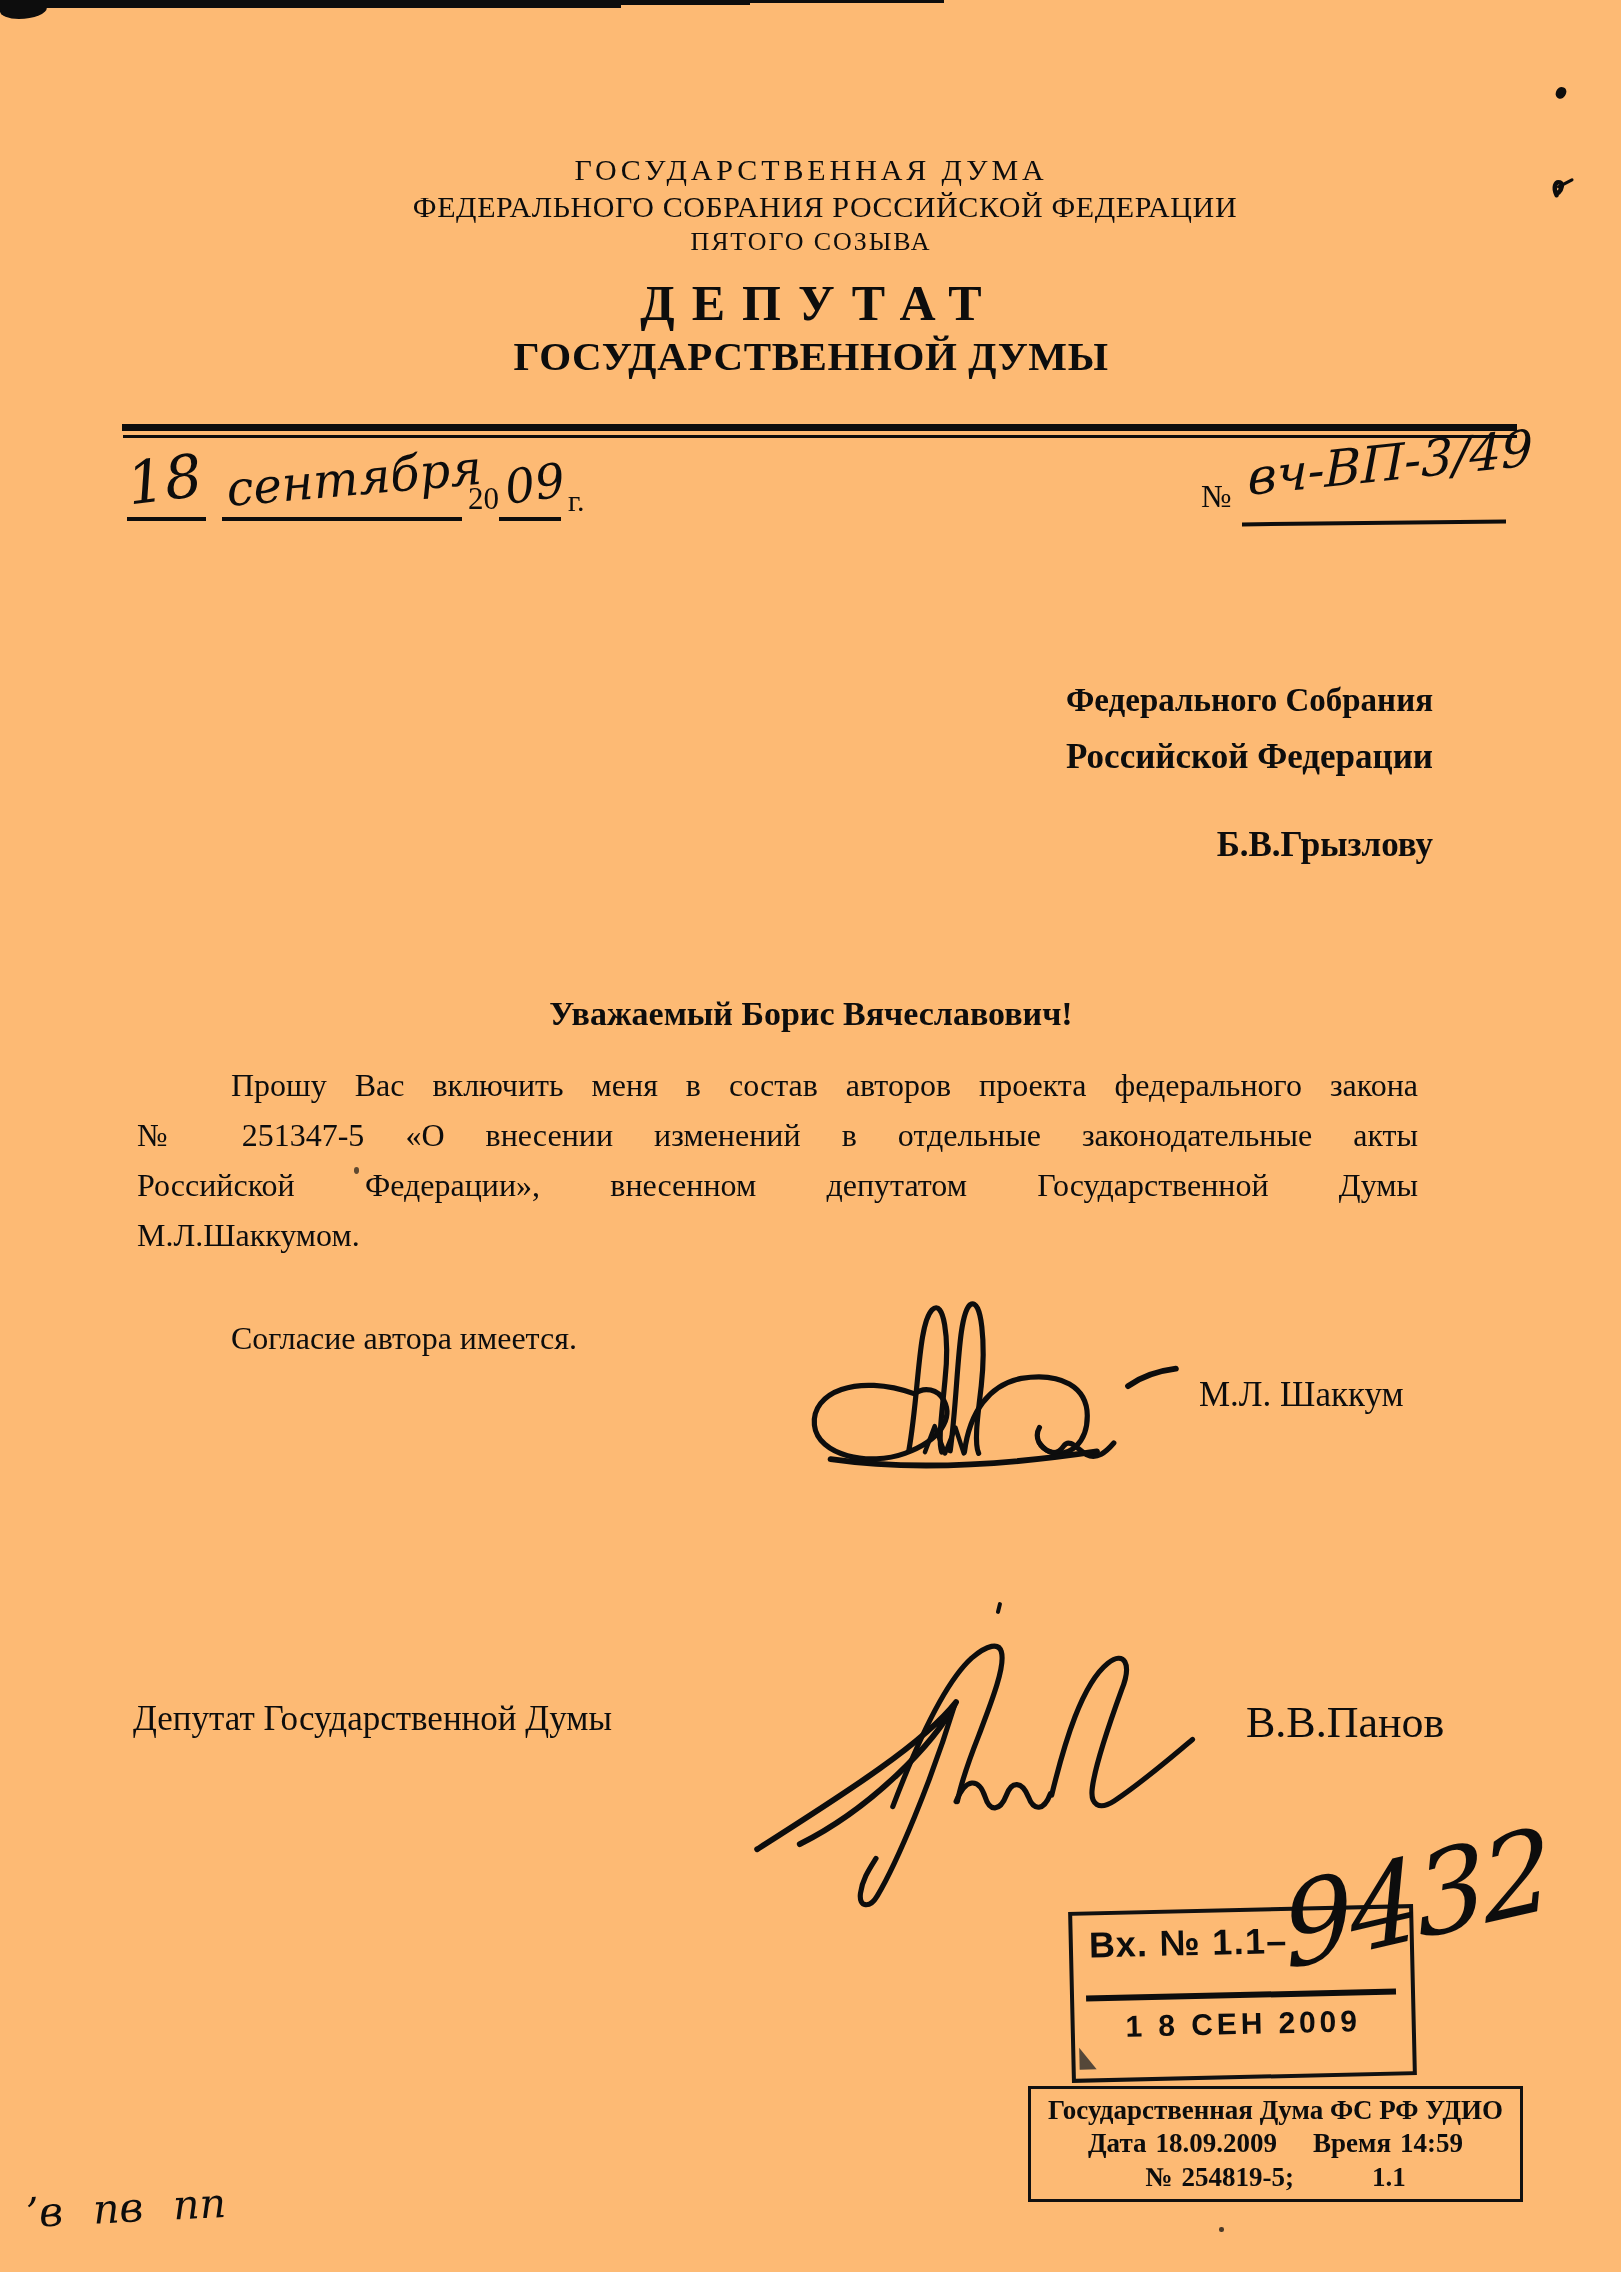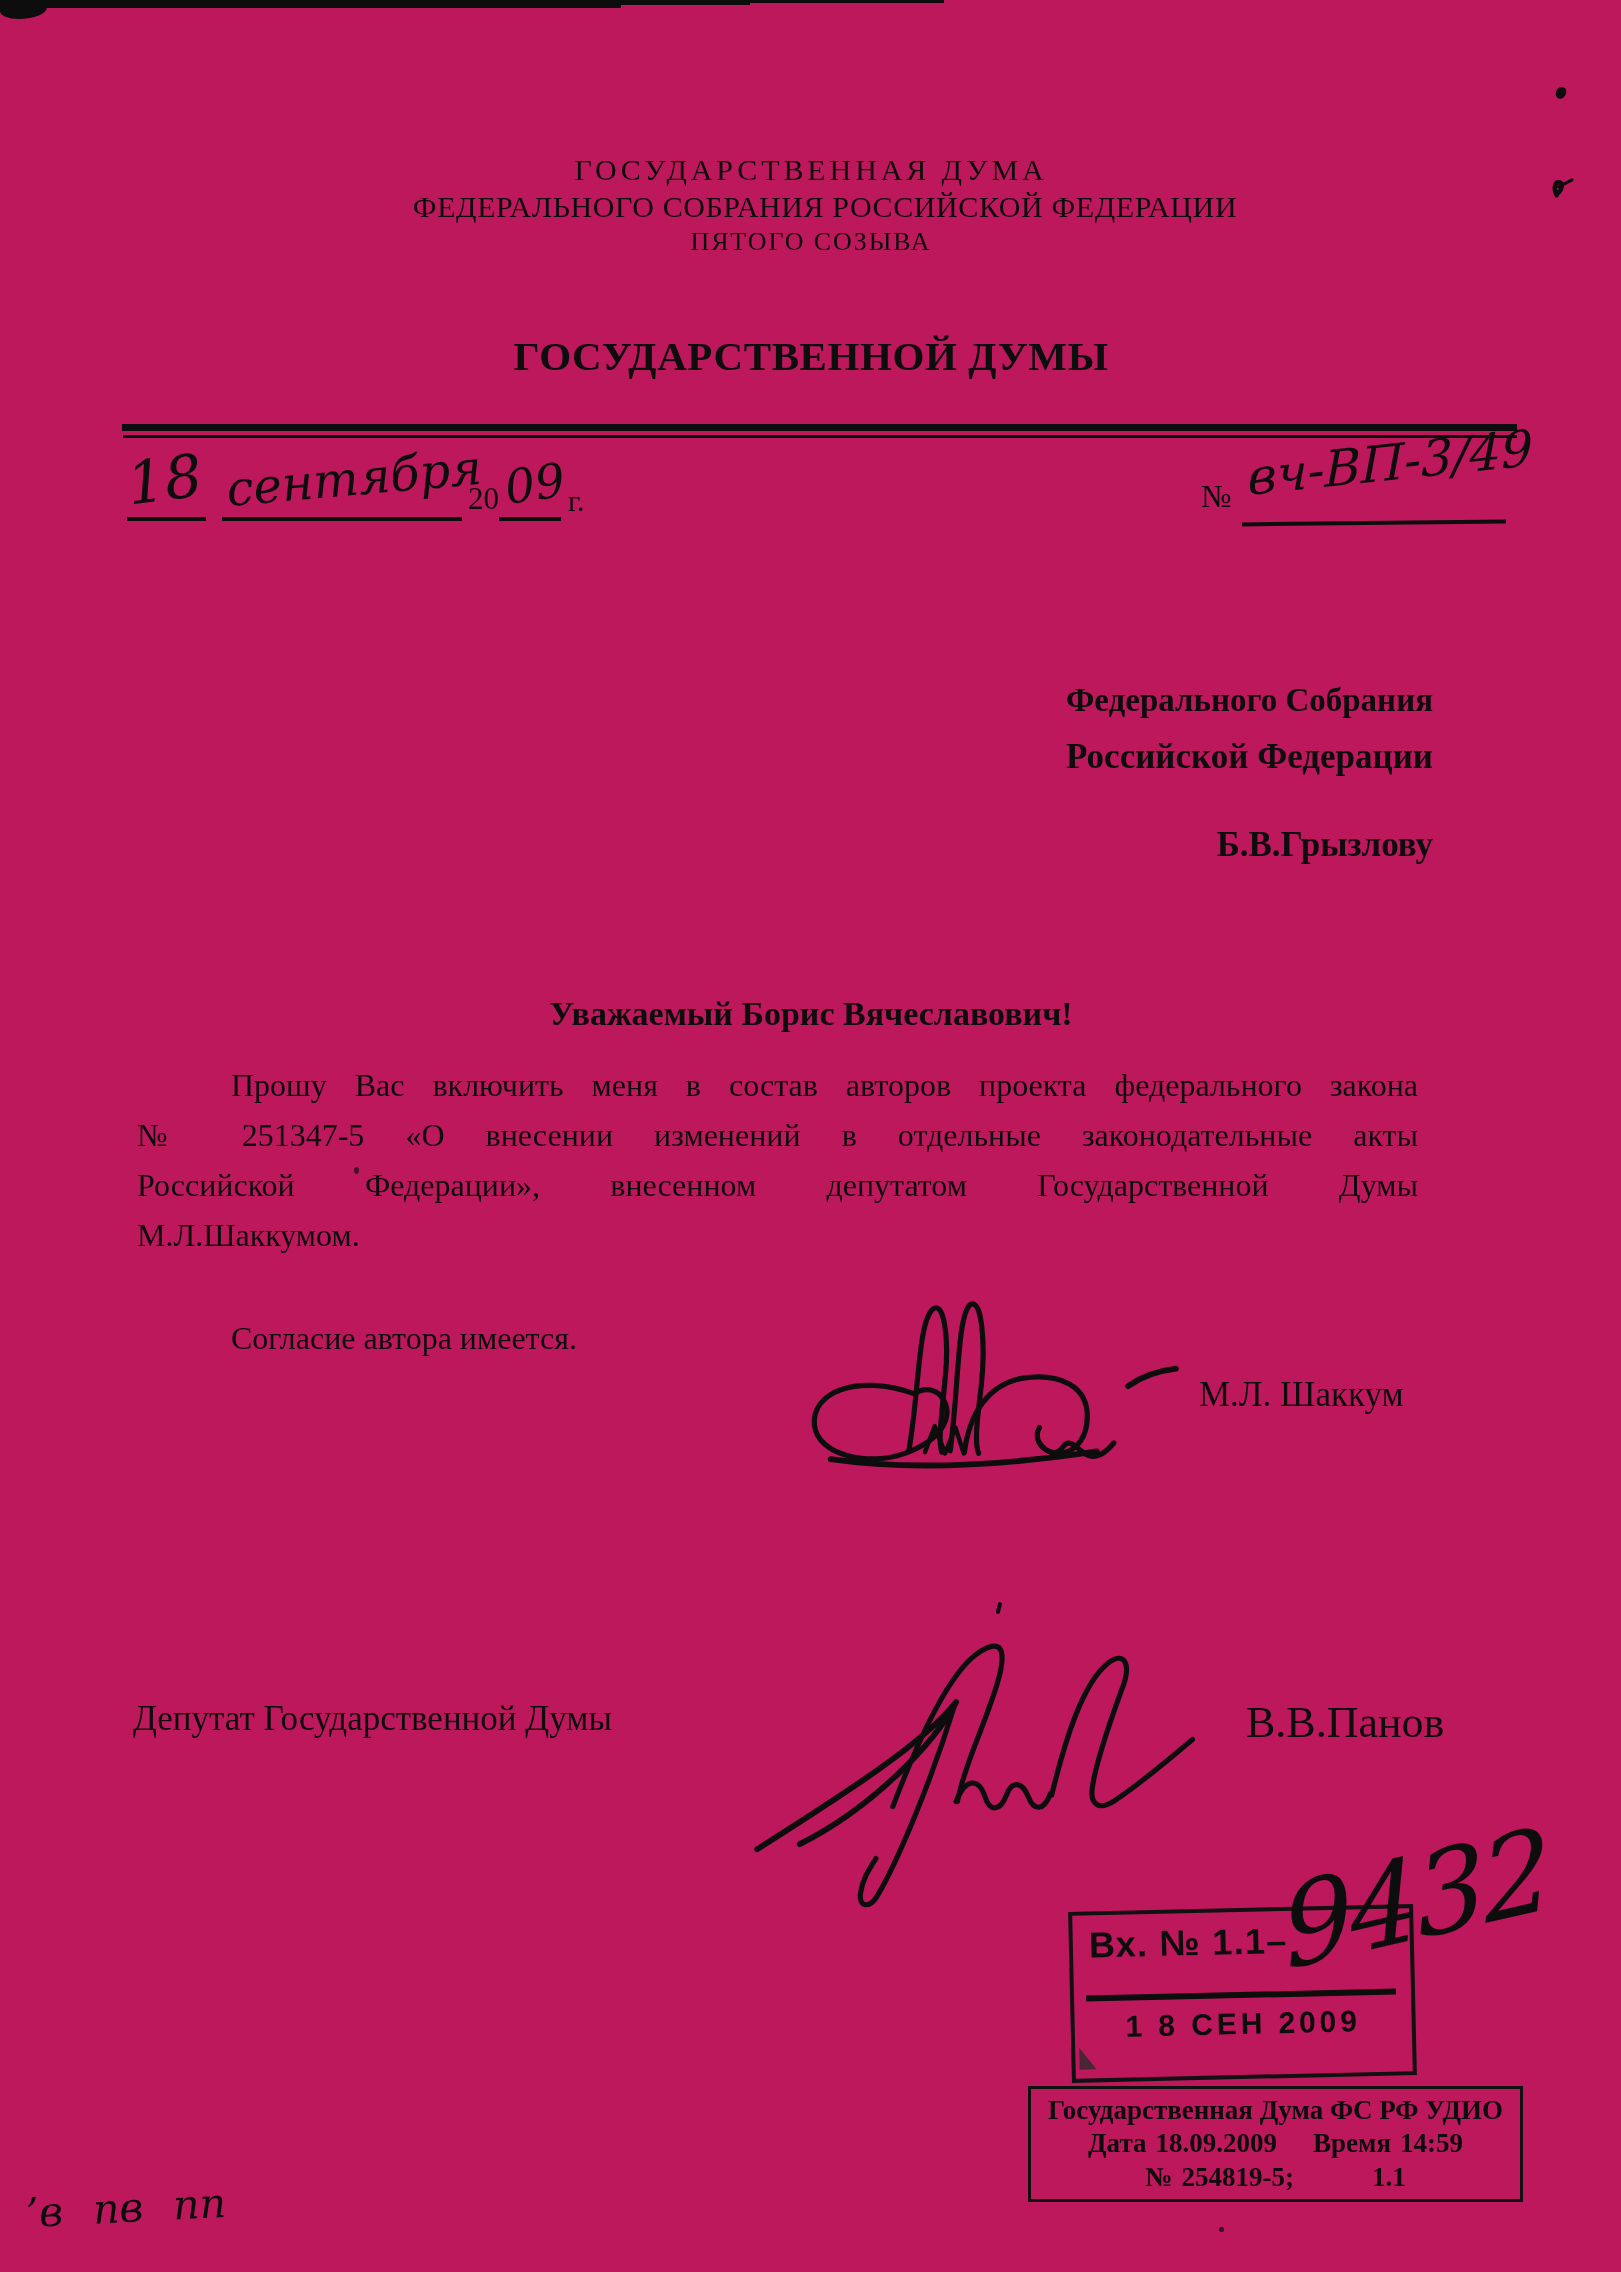--- a/index.html
+++ b/index.html
@@ -3,7 +3,7 @@
 <meta charset="utf-8">
 <style>
   html,body{margin:0;padding:0;background:#e8e8e8;}
-  .page{position:relative;width:1622px;height:2273px;background:#be185d;overflow:hidden;
+  .page{position:relative;width:1622px;height:2273px;background:#fdba74;overflow:hidden;
         font-family:"Liberation Serif",serif;color:#0d0d0d;}
   .abs{position:absolute;line-height:1;white-space:nowrap;}
   .center{left:0;right:0;text-align:center;}

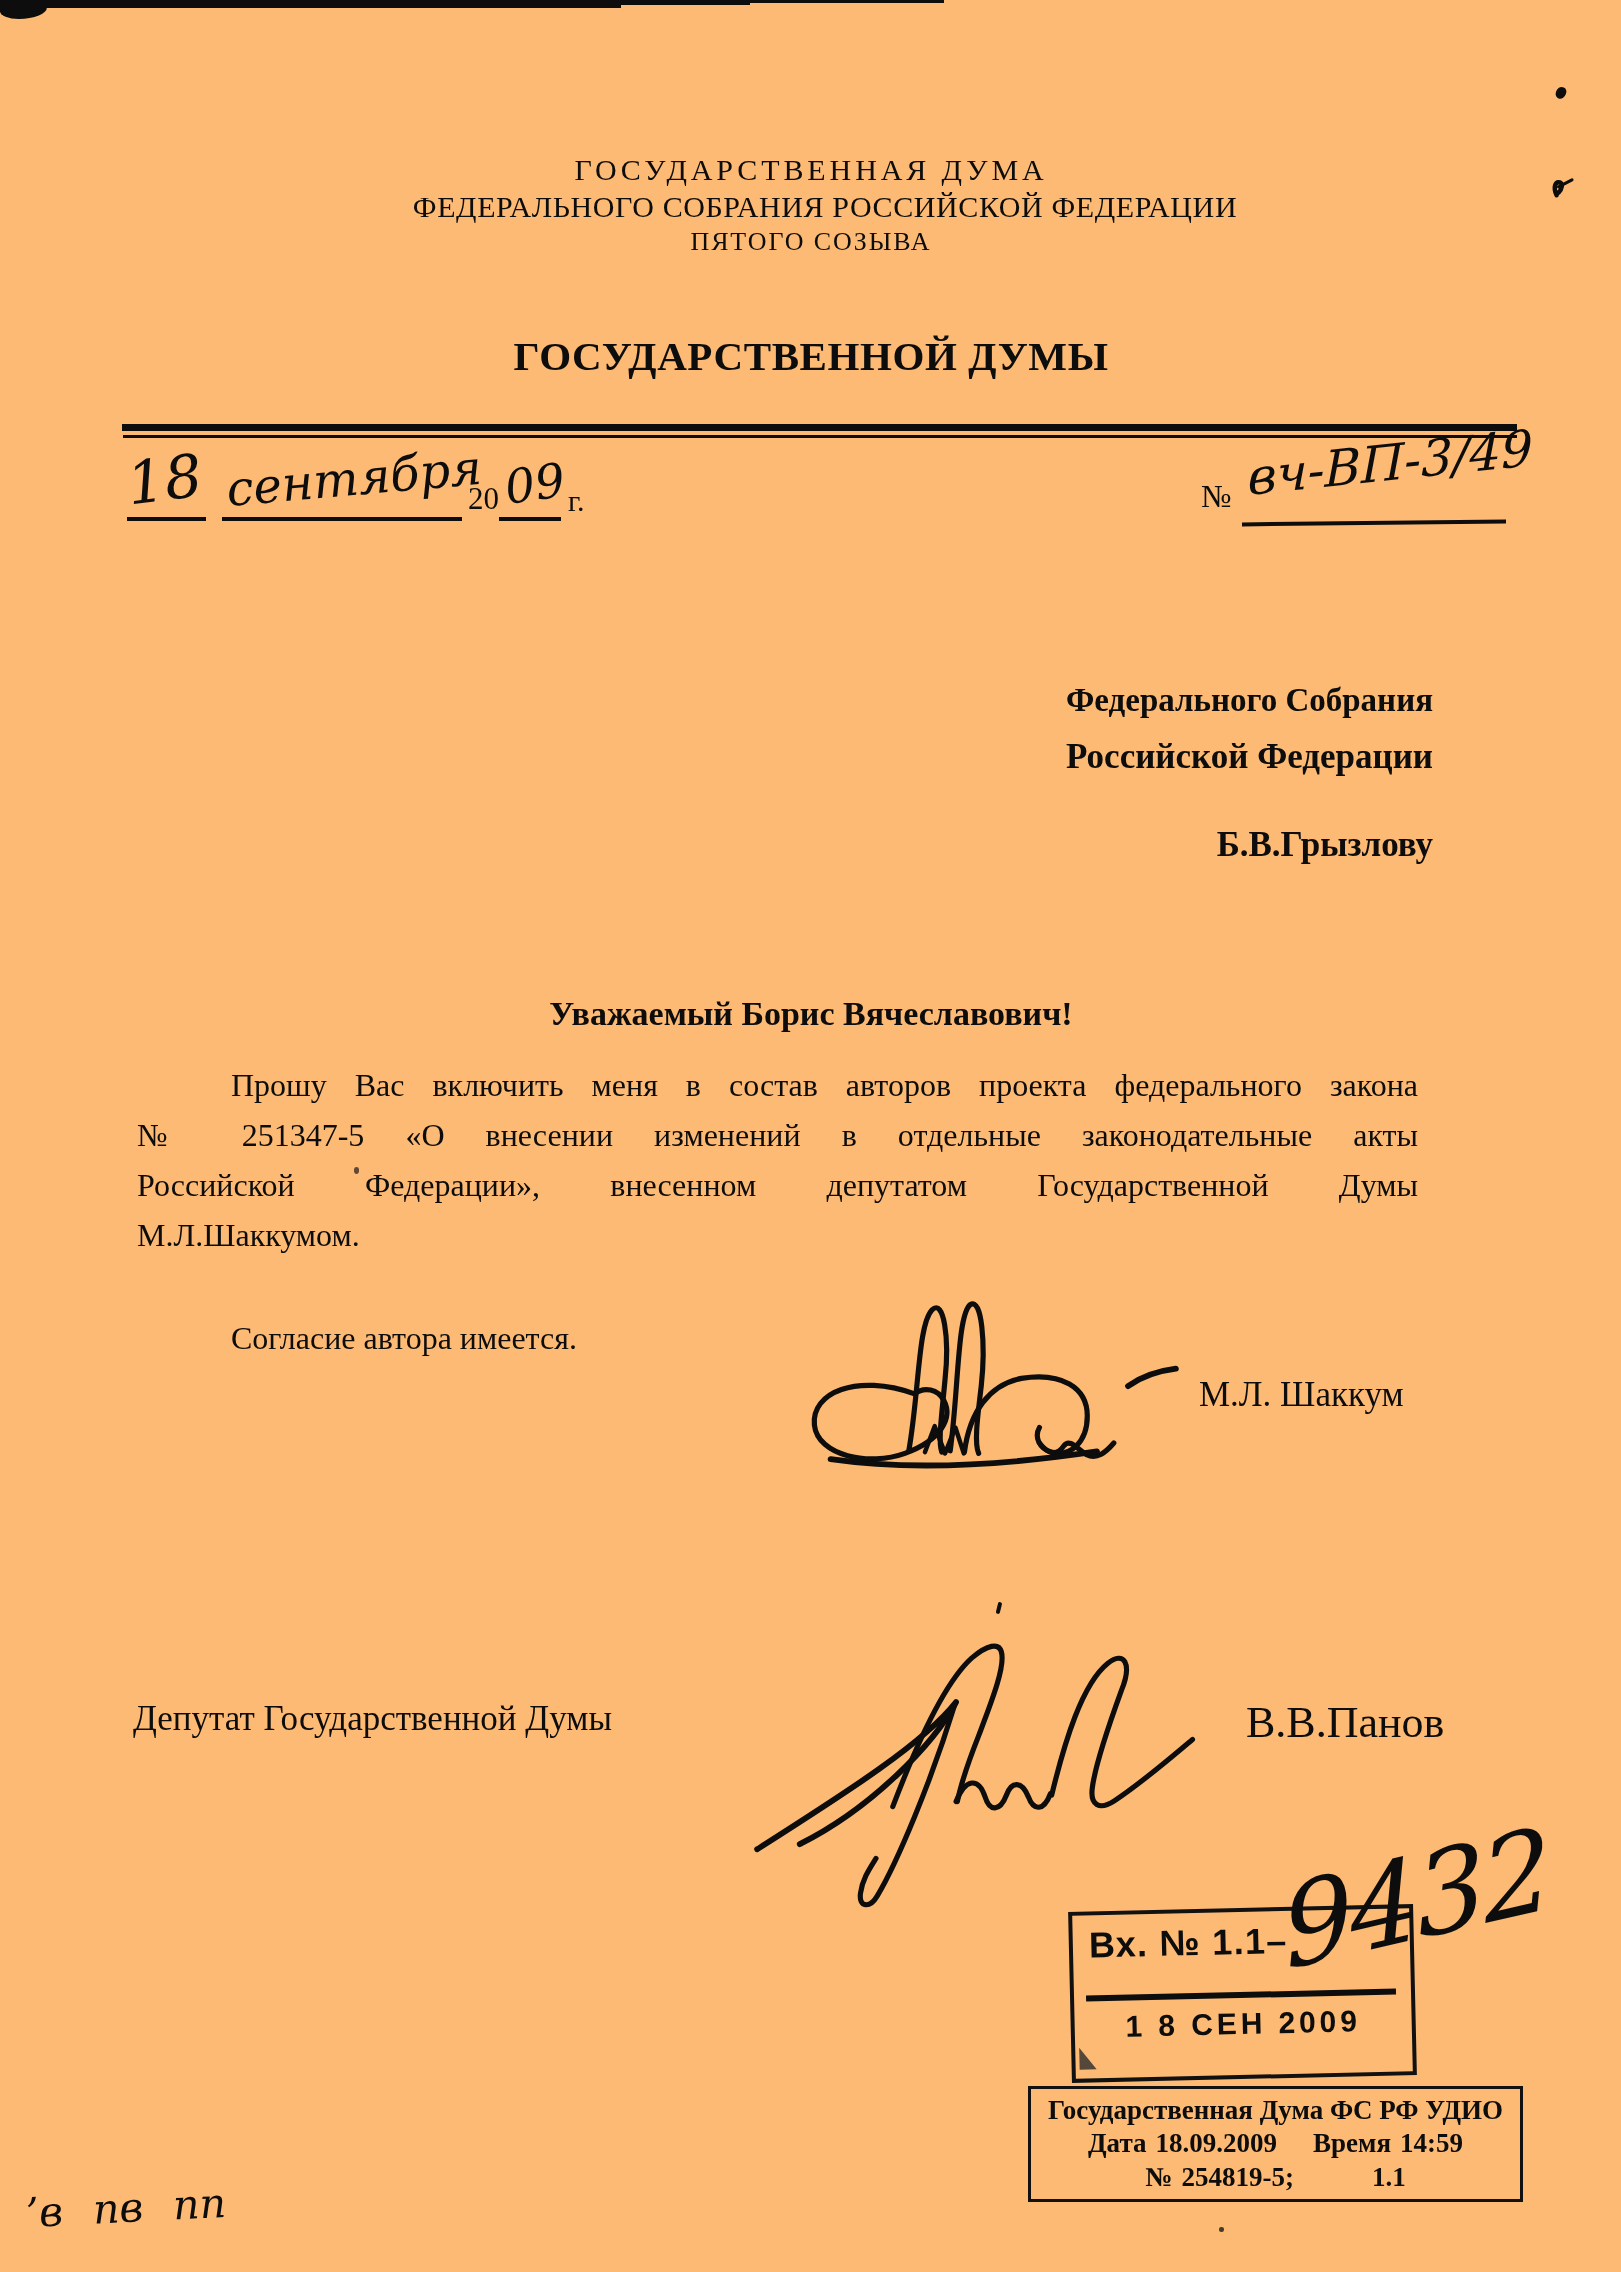--- a/index.html
+++ b/index.html
@@ -45,6 +45,7 @@
   <div class="abs center" style="top:155px;font-size:30px;letter-spacing:3.9px;">ГОСУДАРСТВЕННАЯ ДУМА</div>
   <div class="abs center" style="top:192px;font-size:30px;letter-spacing:0.6px;padding-left:28px;">ФЕДЕРАЛЬНОГО СОБРАНИЯ РОССИЙСКОЙ ФЕДЕРАЦИИ</div>
   <div class="abs center" style="top:229px;font-size:26px;letter-spacing:1.9px;">ПЯТОГО СОЗЫВА</div>
+  <div class="abs center b" style="top:278px;font-size:50px;letter-spacing:17px;padding-left:17px;">ДЕПУТАТ</div>
   <div class="abs center b" style="top:336px;font-size:41px;letter-spacing:0.6px;">ГОСУДАРСТВЕННОЙ ДУМЫ</div>
 
   <div class="abs ink" style="left:122px;top:424px;width:1395px;height:6.5px;"></div>

